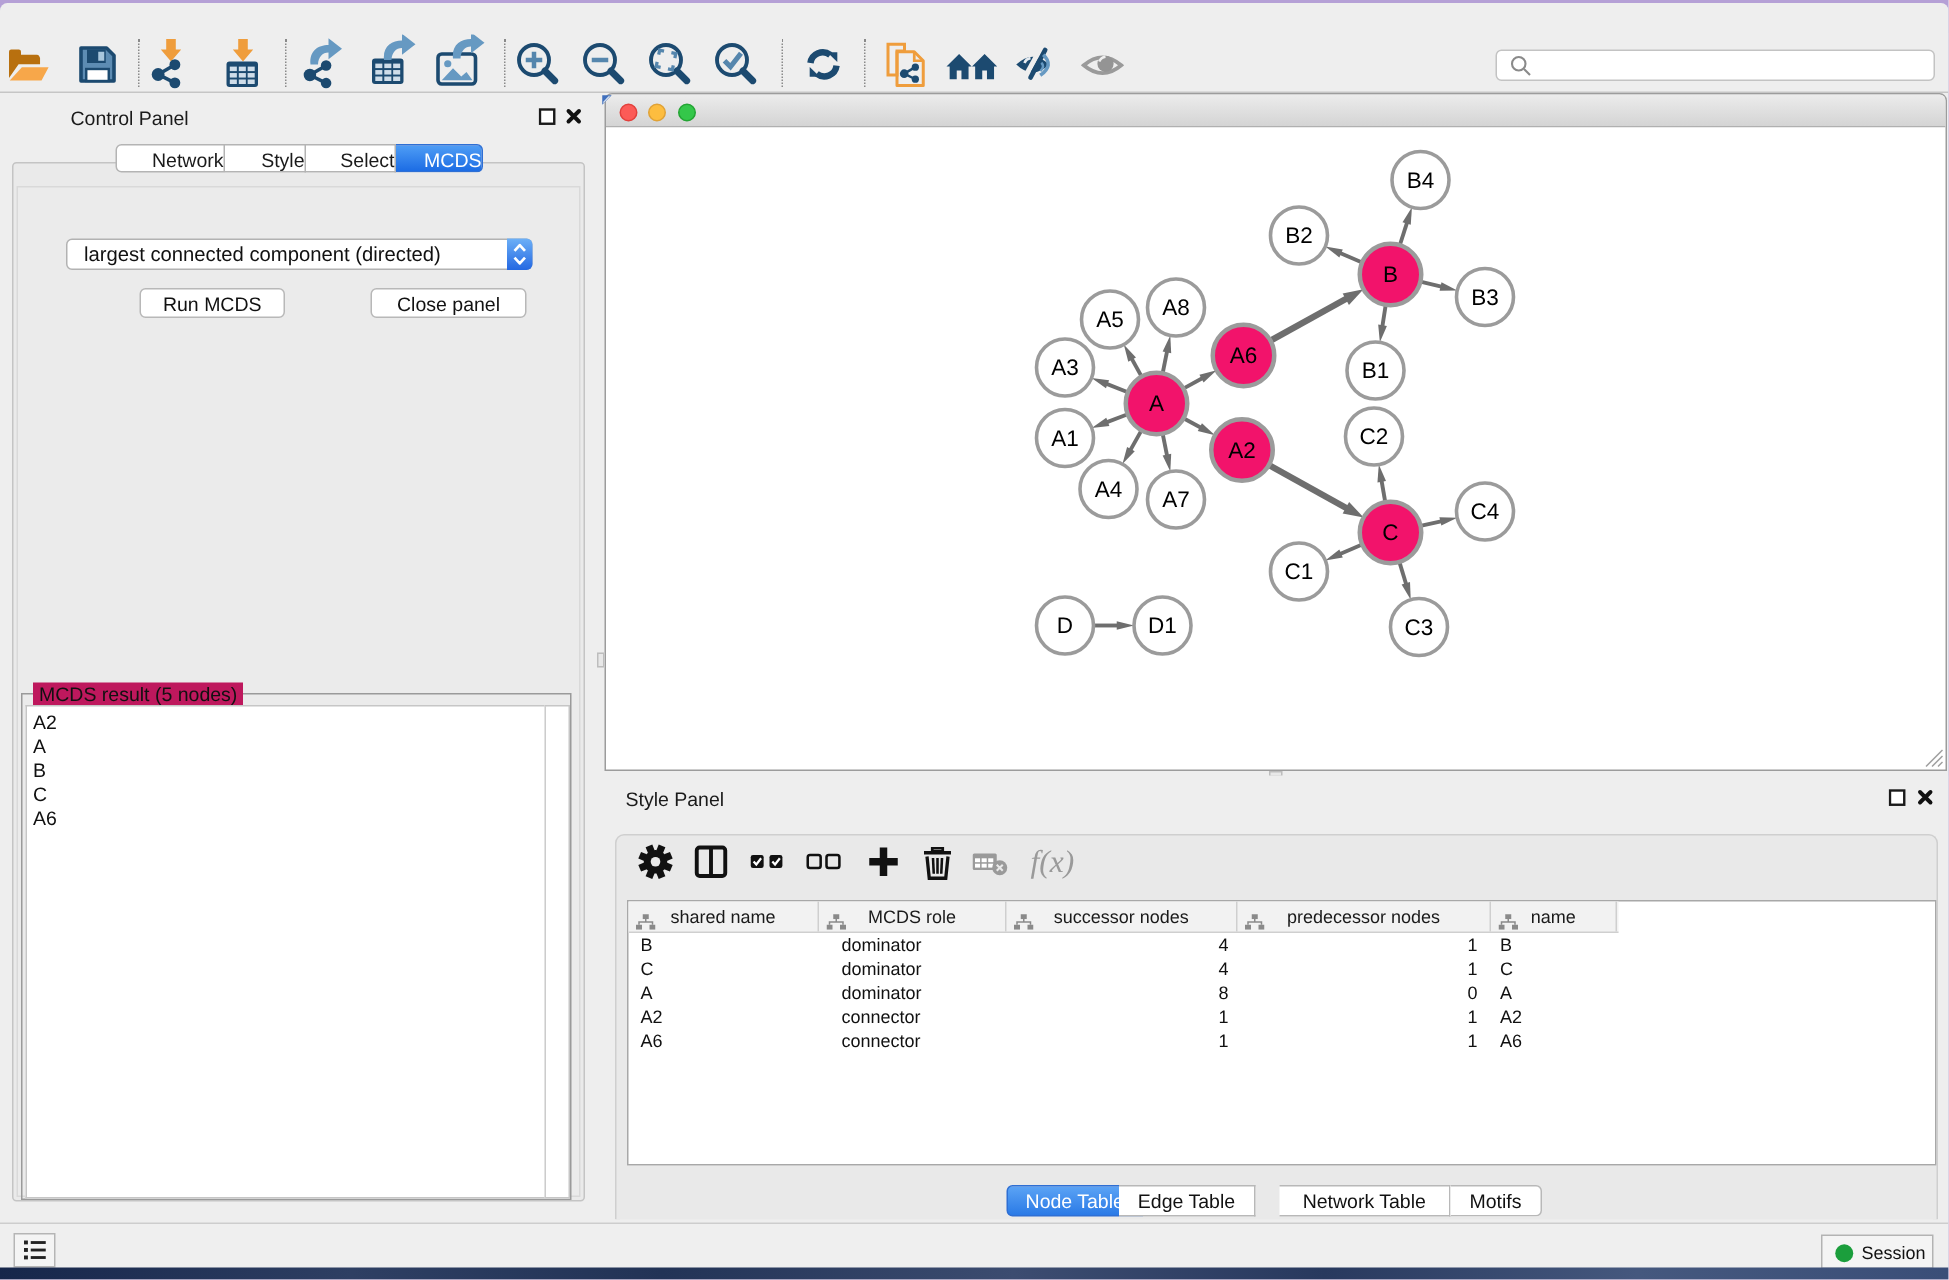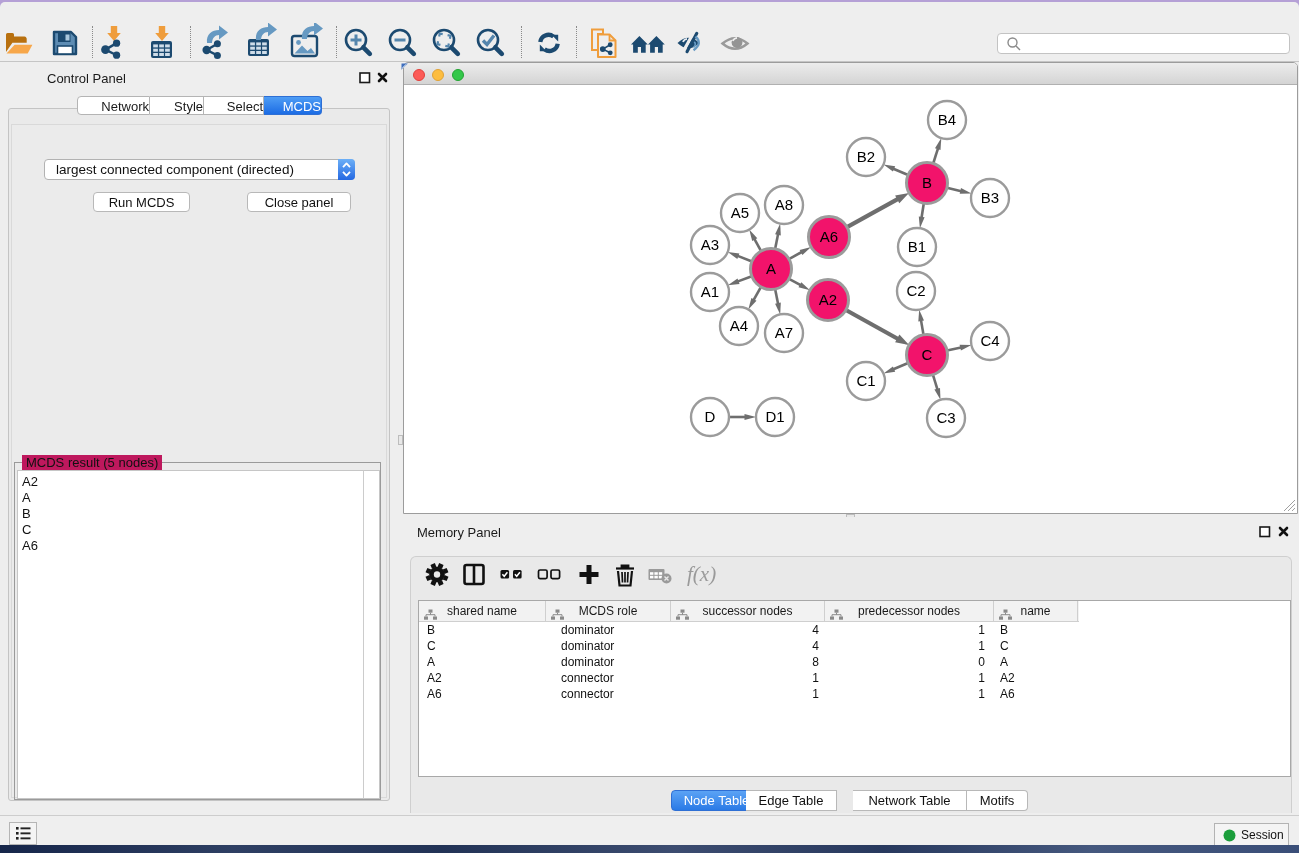--- a/index.html
+++ b/index.html
@@ -337,7 +337,7 @@
 <text x="775" y="422" text-anchor="middle" font-size="15" fill="#000">D1</text>
     </svg>
   <div id="tpanel">
-    <div class="title">Memory Panel</div>
+    <div class="title">Style Panel</div>
     <svg class="abs" style="left:1258px;top:525px;margin-left:-403px;margin-top:-517px" width="32" height="14" viewBox="0 0 32 14"></svg>
     <svg class="abs" style="left:856px;top:9px" width="32" height="13" viewBox="0 0 32 13">
       <rect x="1" y="1" width="9.5" height="9.5" fill="#fff" stroke="#1a1a1a" stroke-width="1.6"></rect>

